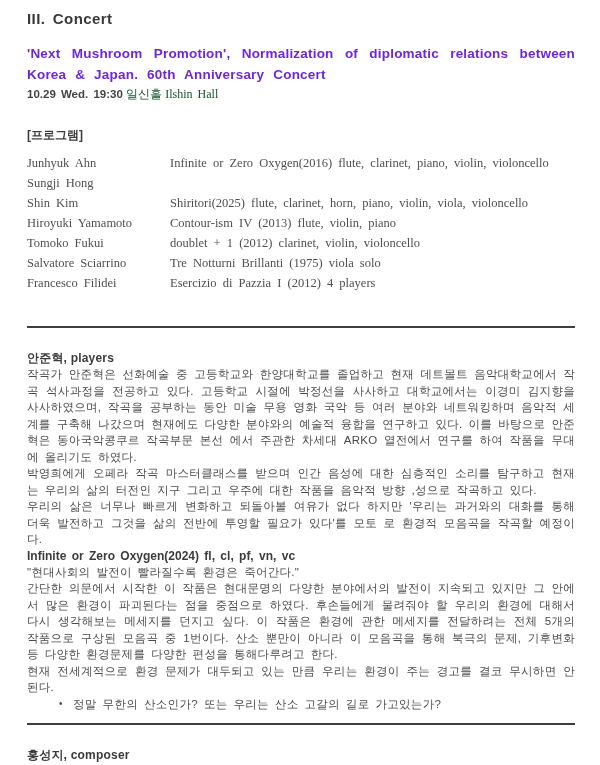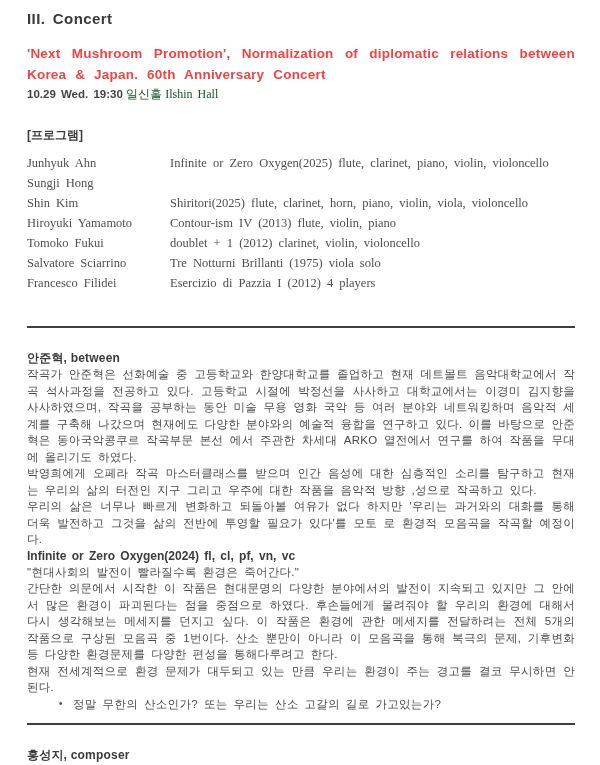--- a/index.html
+++ b/index.html
@@ -34,7 +34,7 @@
     margin-top: 15px;
     font-size: 13.5px;
     font-weight: bold;
-    color: #ef4444;
+    color: #6d28d9;
     line-height: 21px;
     text-align: justify;
     word-spacing: 5px;

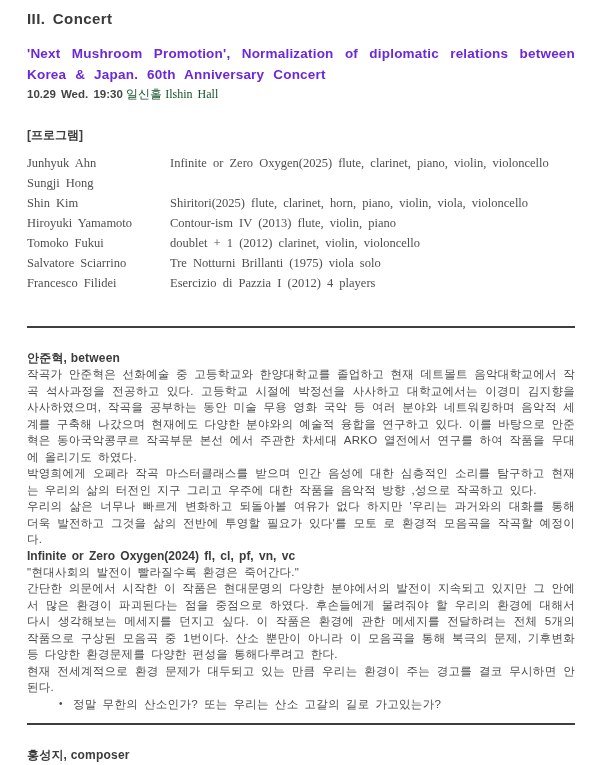--- a/index.html
+++ b/index.html
@@ -156,7 +156,7 @@
     <div class="program-table">
       <div class="program-row">
         <span class="program-composer">Junhyuk Ahn</span>
-        <span class="program-piece">Infinite or Zero Oxygen(2025) flute, clarinet, piano, violin, violoncello</span>
+        <span class="program-piece">Infinite or Zero Oxygen(2016) flute, clarinet, piano, violin, violoncello</span>
       </div>
       <div class="program-row">
         <span class="program-composer">Sungji Hong</span>

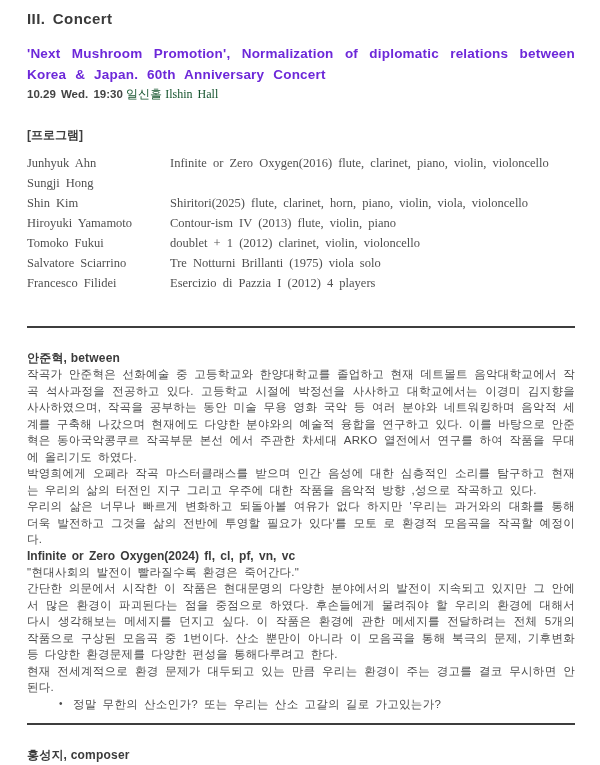--- a/index.html
+++ b/index.html
@@ -187,7 +187,7 @@
   <hr class="rule rule-1">
 
   <div>
-    <div class="bio-heading">안준혁, between</div>
+    <div class="bio-heading">안준혁, players</div>
     <p class="body-para">작곡가 안준혁은 선화예술 중 고등학교와 한양대학교를 졸업하고 현재 데트몰트 음악대학교에서 작곡 석사과정을 전공하고 있다. 고등학교 시절에 박정선을 사사하고 대학교에서는 이경미 김지향을 사사하였으며, 작곡을 공부하는 동안 미술 무용 영화 국악 등 여러 분야와 네트워킹하며 음악적 세계를 구축해 나갔으며 현재에도 다양한 분야와의 예술적 융합을 연구하고 있다. 이를 바탕으로 안준혁은 동아국악콩쿠르 작곡부문 본선 에서 주관한 차세대 ARKO 열전에서 연구를 하여 작품을 무대에 올리기도 하였다.</p>
     <p class="body-para">박영희에게 오페라 작곡 마스터클래스를 받으며 인간 음성에 대한 심층적인 소리를 탐구하고 현재는 우리의 삶의 터전인 지구 그리고 우주에 대한 작품을 음악적 방향 ,성으로 작곡하고 있다.</p>
     <p class="body-para">우리의 삶은 너무나 빠르게 변화하고 되돌아볼 여유가 없다 하지만 '우리는 과거와의 대화를 통해 더욱 발전하고 그것을 삶의 전반에 투영할 필요가 있다'를 모토 로 환경적 모음곡을 작곡할 예정이다.</p>

